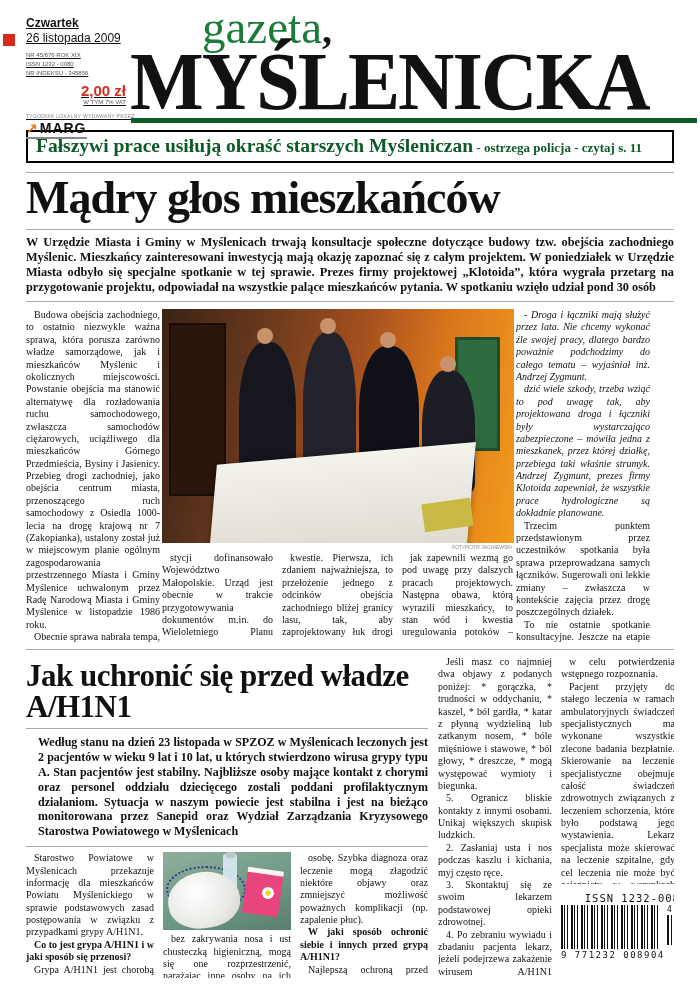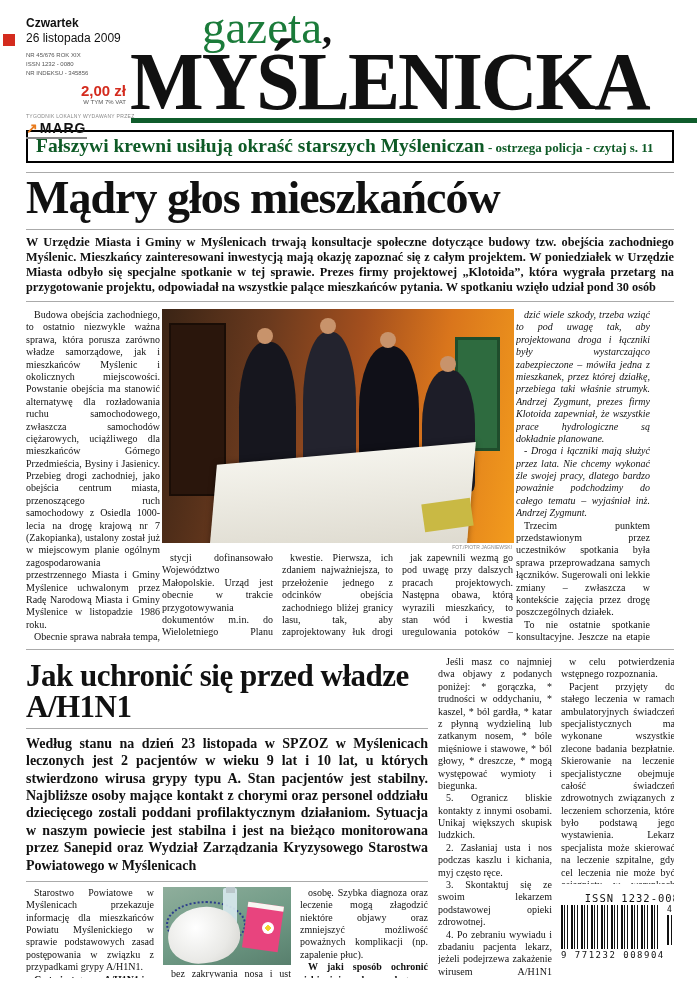--- a/index.html
+++ b/index.html
@@ -8,7 +8,7 @@
   
   .header{position:relative;height:126px;}
   .corner-mark{position:absolute;left:3px;top:34px;width:12px;height:12px;background:#d42b1e;}
-  .issue-block{position:absolute;left:26px;top:16px;width:110px;font-family:"Liberation Sans",sans-serif;}
+  .issue-block{position:absolute;left:26px;top:16px;width:110px;font-family:"Liberation Sans",sans-serif;text-decoration:underline;}
   .day{font-weight:bold;font-size:12px;}
   .date{font-size:12px;margin-top:1px;}
   .tiny{font-size:6px;color:#555;line-height:1.5;margin-top:6px;}

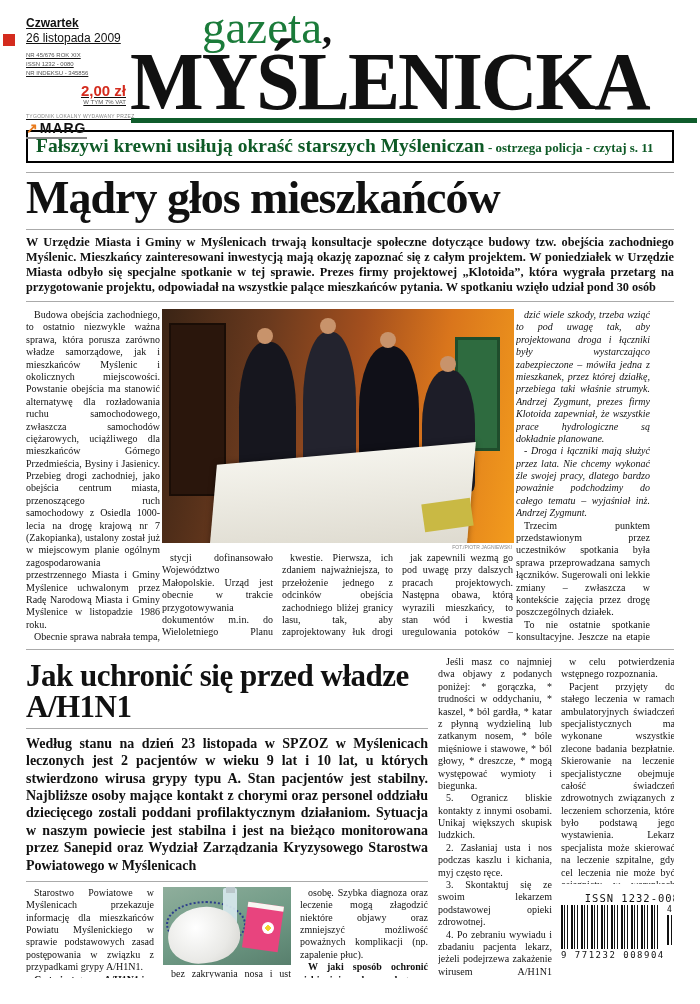--- a/index.html
+++ b/index.html
@@ -115,7 +115,7 @@
   </div>
 
   <div class="banner">
-    <span class="banner-main">Fałszywi krewni usiłują okraść starszych Myśleniczan</span><span class="banner-sub"> - ostrzega policja - czytaj s. 11</span>
+    <span class="banner-main">Fałszywi prace usiłują okraść starszych Myśleniczan</span><span class="banner-sub"> - ostrzega policja - czytaj s. 11</span>
   </div>
 
   <div class="content">

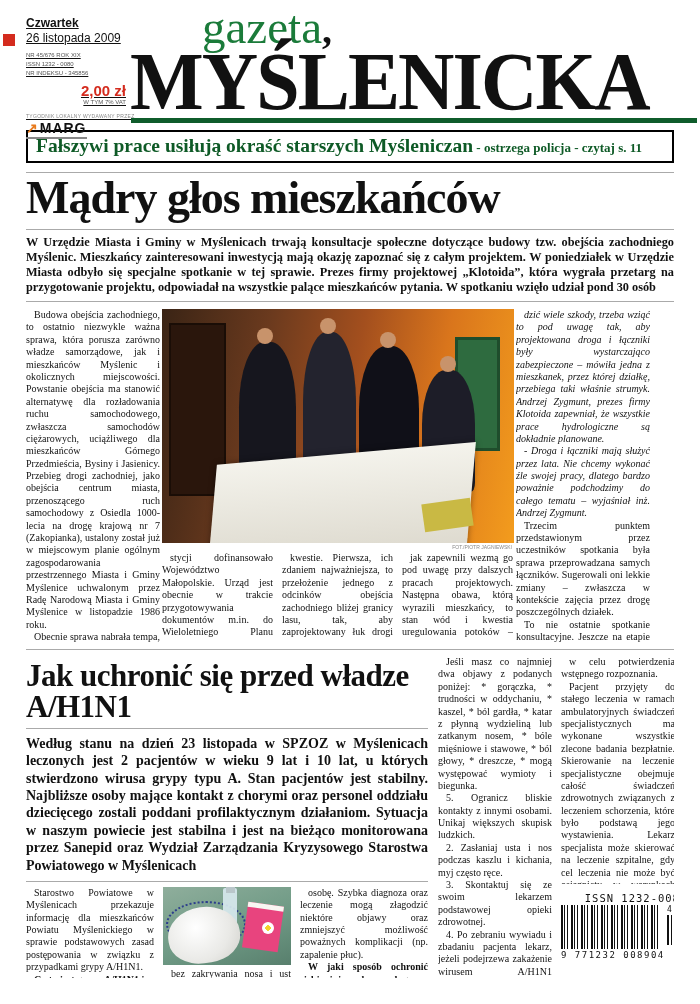--- a/index.html
+++ b/index.html
@@ -164,8 +164,8 @@
       </div>
 
       <div class="a1-col bodytext">
+        <p class="italic-p">- Droga i łączniki mają służyć przez lata. Nie chcemy wykonać źle swojej pracy, dlatego bardzo poważnie podchodzimy do całego tematu – wyjaśniał inż. Andrzej Zygmunt.</p>
         <p class="italic-p">dzić wiele szkody, trzeba wziąć to pod uwagę tak, aby projektowana droga i łączniki były wystarczająco zabezpieczone – mówiła jedna z mieszkanek, przez której działkę, przebiega taki właśnie strumyk. Andrzej Zygmunt, prezes firmy Klotoida zapewniał, że wszystkie prace hydrologiczne są dokładnie planowane.</p>
-        <p class="italic-p">- Droga i łączniki mają służyć przez lata. Nie chcemy wykonać źle swojej pracy, dlatego bardzo poważnie podchodzimy do całego tematu – wyjaśniał inż. Andrzej Zygmunt.</p>
         <p>Trzecim punktem przedstawionym przez uczestników spotkania była sprawa przeprowadzana samych łączników. Sugerowali oni lekkie zmiany – zwłaszcza w kontekście zajęcia przez drogę poszczególnych działek.</p>
         <p>To nie ostatnie spotkanie konsultacyjne. Jeszcze na etapie wydania decyzji środowiskowej mieszkańcy będą mogli skonsultować cały projekt.</p>
 

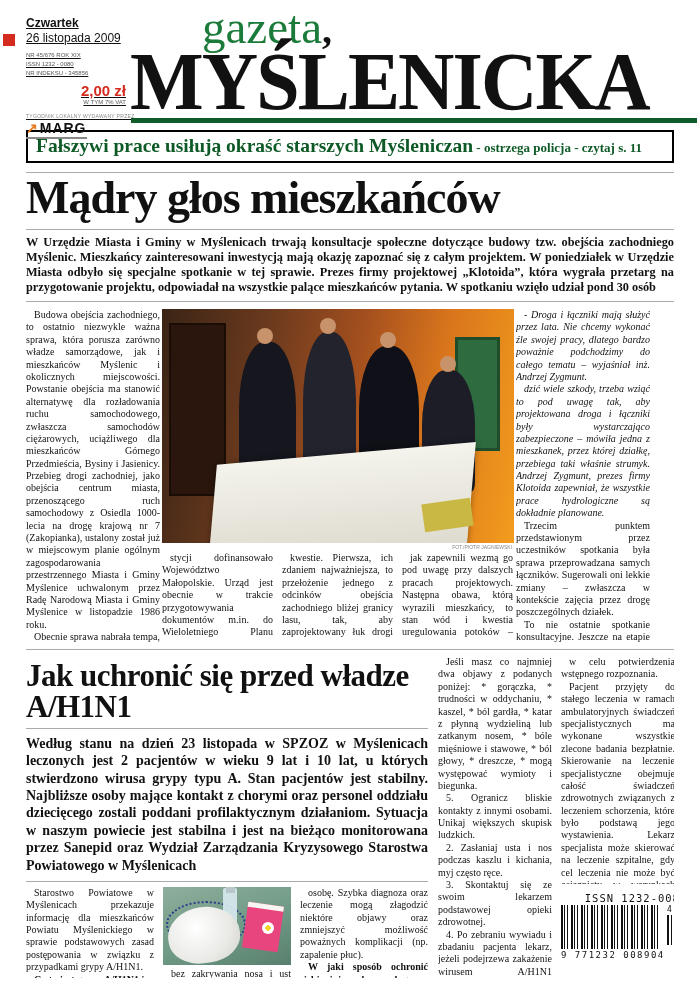--- a/index.html
+++ b/index.html
@@ -59,7 +59,7 @@
   .a2{display:flex;gap:10px;margin-top:6px;height:322px;overflow:hidden;}
   .a2-left{width:402px;flex:0 0 402px;}
   .headline2{font-weight:bold;font-size:31px;letter-spacing:-.5px;margin:4px 0 6px 0;line-height:1;}
-  .lead2{font-weight:bold;font-size:14px;line-height:1.24;text-align:justify;margin:6px 0 7px 0;}
+  .lead2{font-weight:bold;font-size:12px;line-height:1.24;text-align:justify;margin:6px 0 7px 12px;}
   .a2-cols{display:flex;gap:9px;height:212px;overflow:hidden;}
   .a2-cols .c{width:128px;flex:0 0 128px;overflow:hidden;}
   .photo2{position:relative;width:128px;height:78px;overflow:hidden;margin-bottom:3px;

